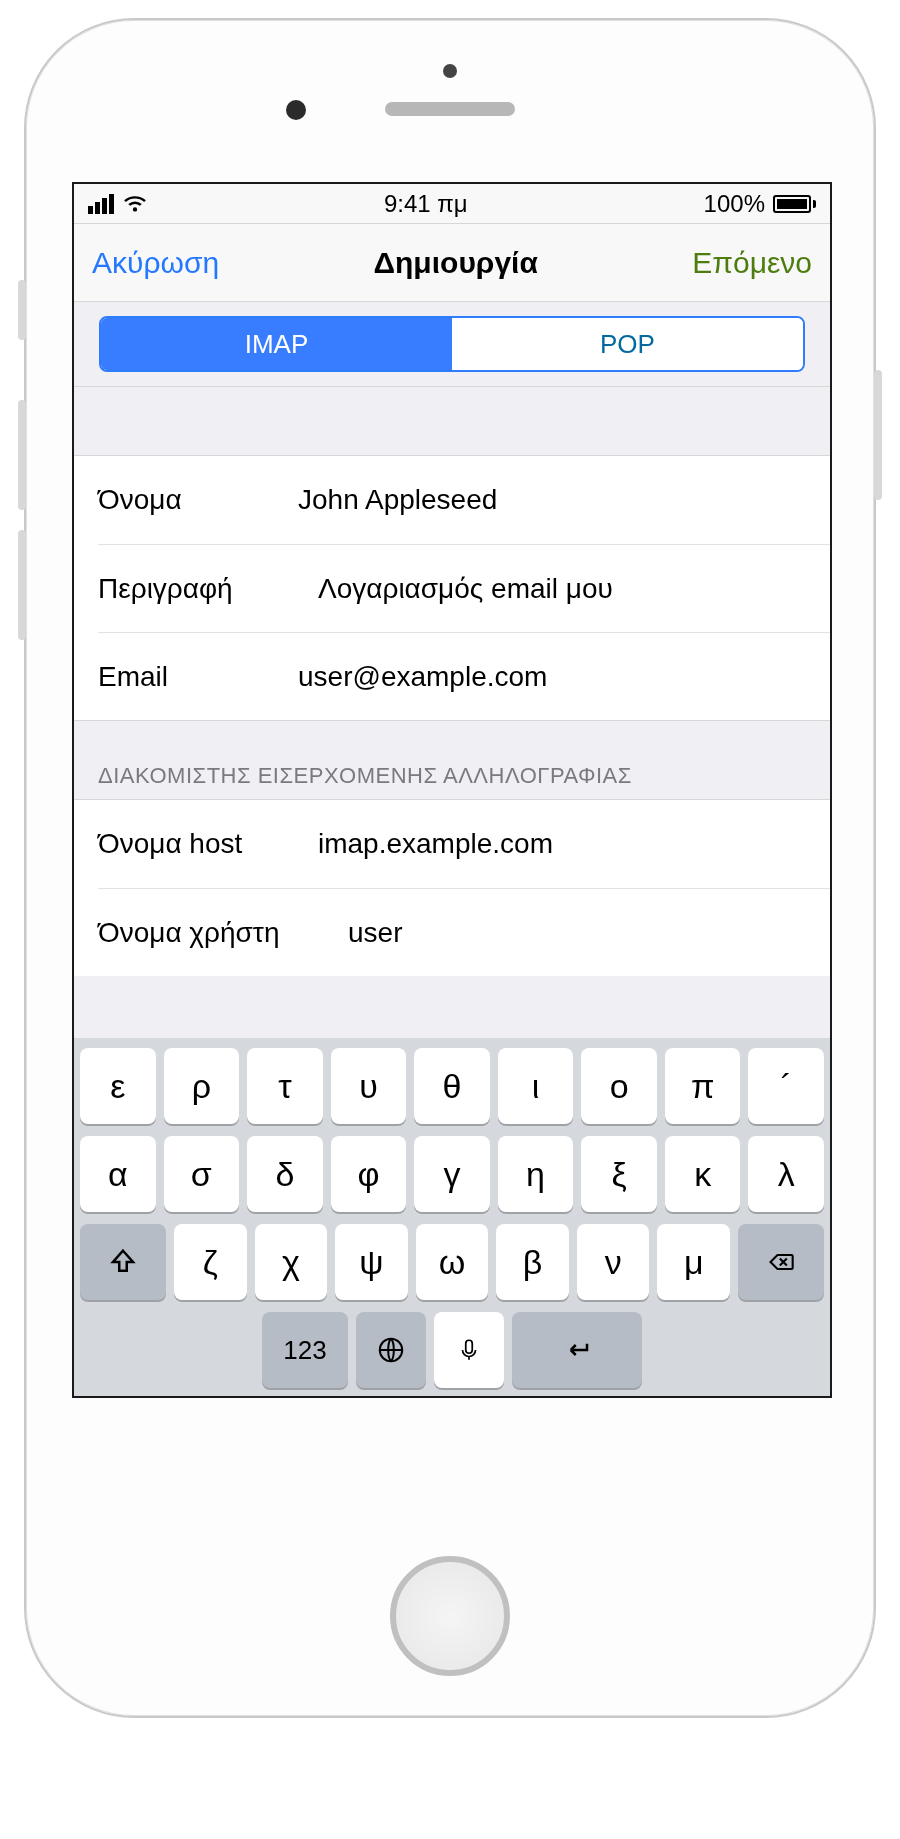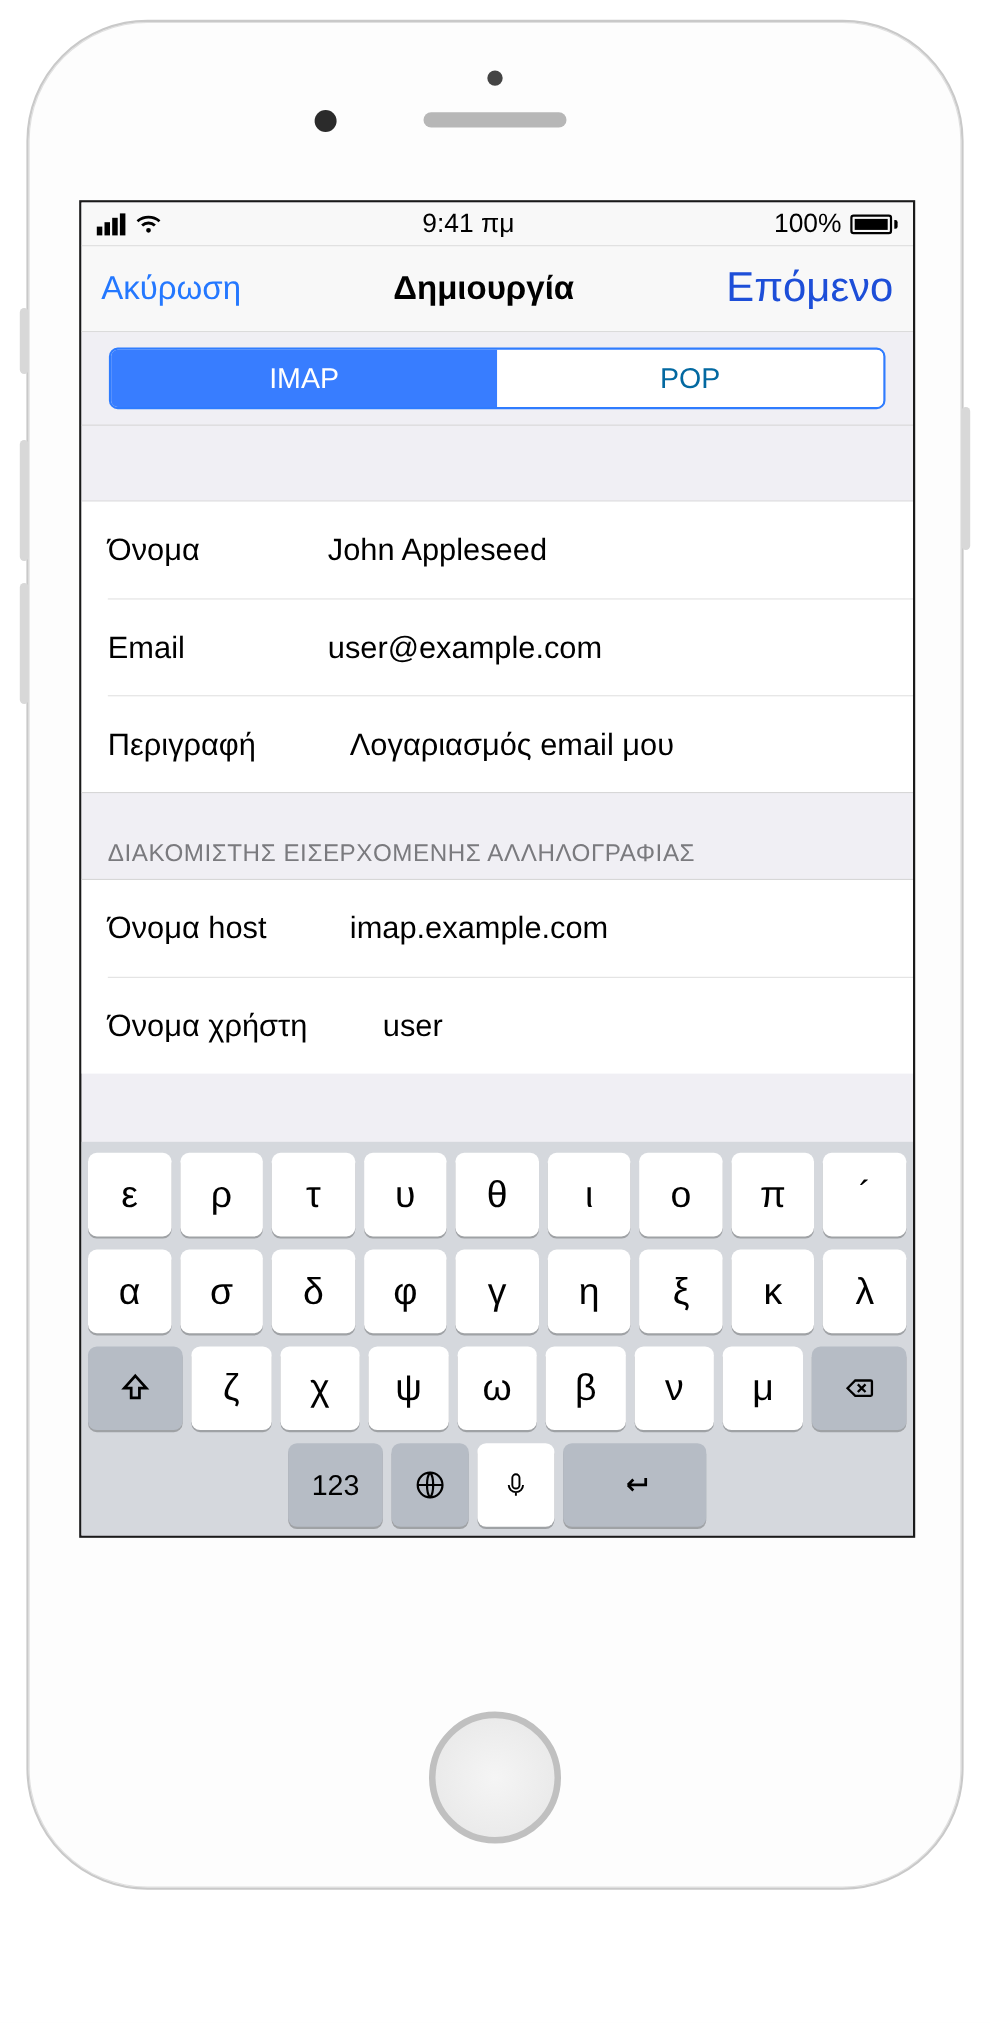--- a/index.html
+++ b/index.html
@@ -77,7 +77,7 @@
   }
   .navbar .cancel{color:#2478ff; font-size:30px}
   .navbar .title{font-size:30px; font-weight:700}
-  .navbar .next{color:#1d4ed8; font-size:38px}
+  .navbar .next{color:#4d7c0f; font-size:30px}
 
   
   .seg-wrap{background:#f0eff4; padding:14px 25px;}

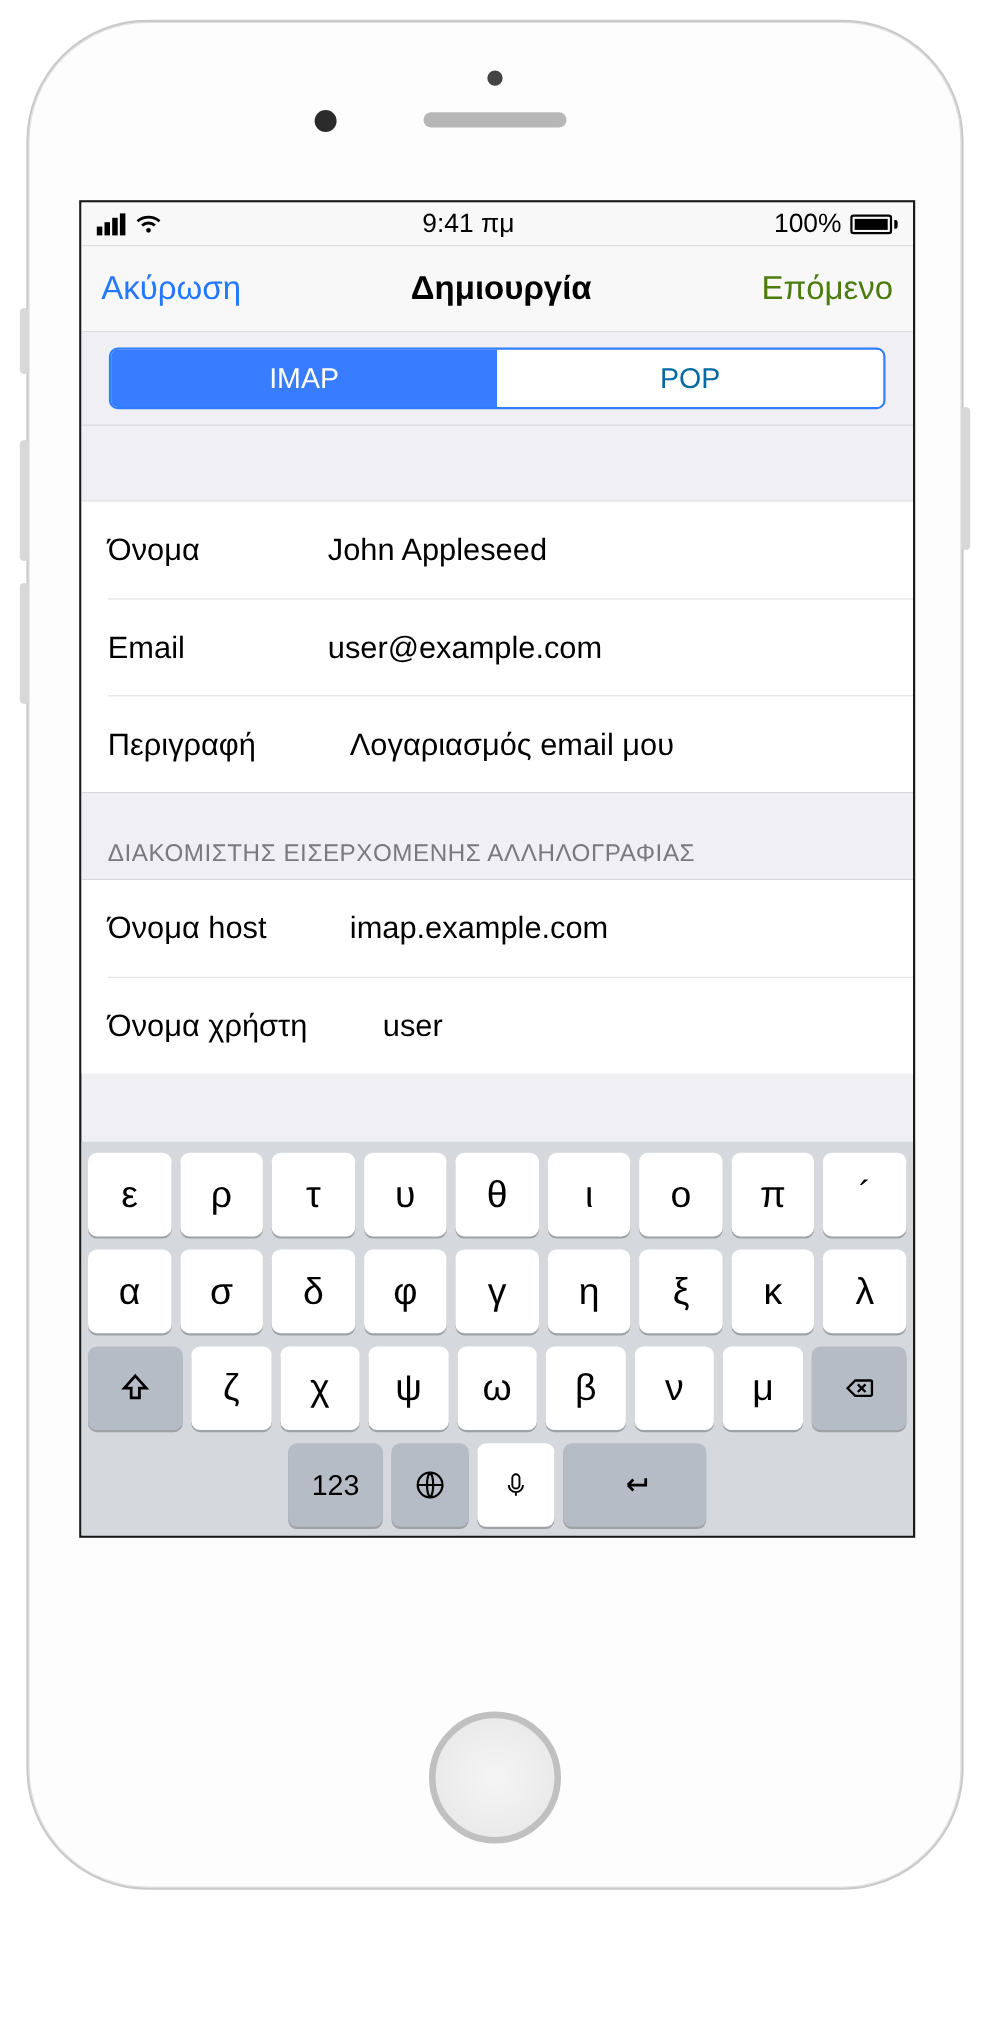--- a/index.html
+++ b/index.html
@@ -192,12 +192,12 @@
         <input class="value" value="John Appleseed" style="">
       </div>
       <div class="row">
+        <span class="label wide">Περιγραφή</span>
+        <input class="value" value="Λογαριασμός email μου" style="">
+      </div>
+      <div class="row">
         <span class="label">Email</span>
         <input class="value" value="user@example.com" style="">
-      </div>
-      <div class="row">
-        <span class="label wide">Περιγραφή</span>
-        <input class="value" value="Λογαριασμός email μου" style="">
       </div>
     </div>
 

